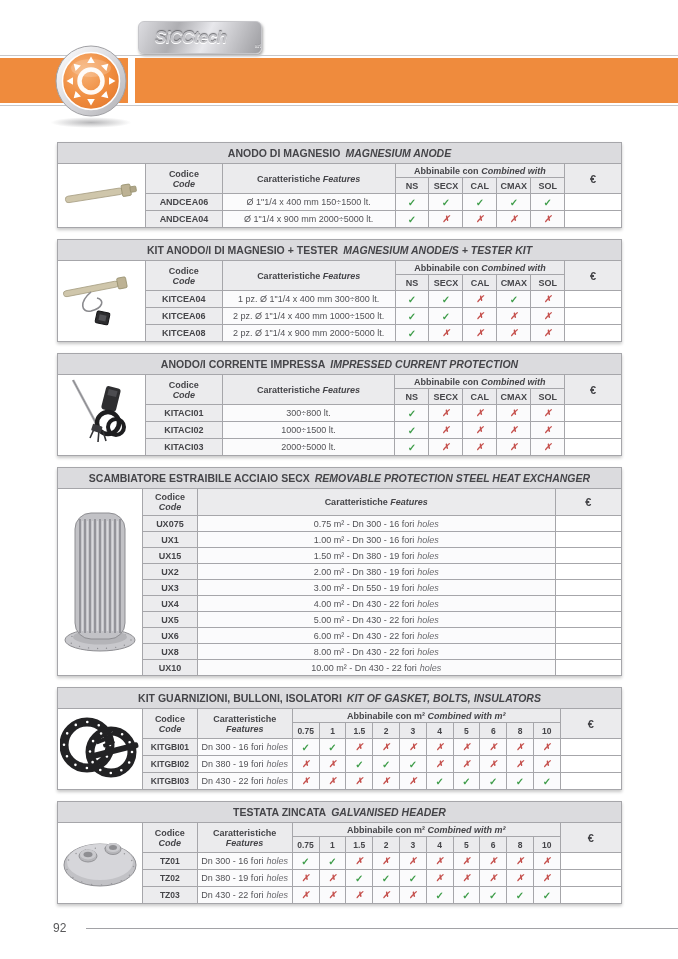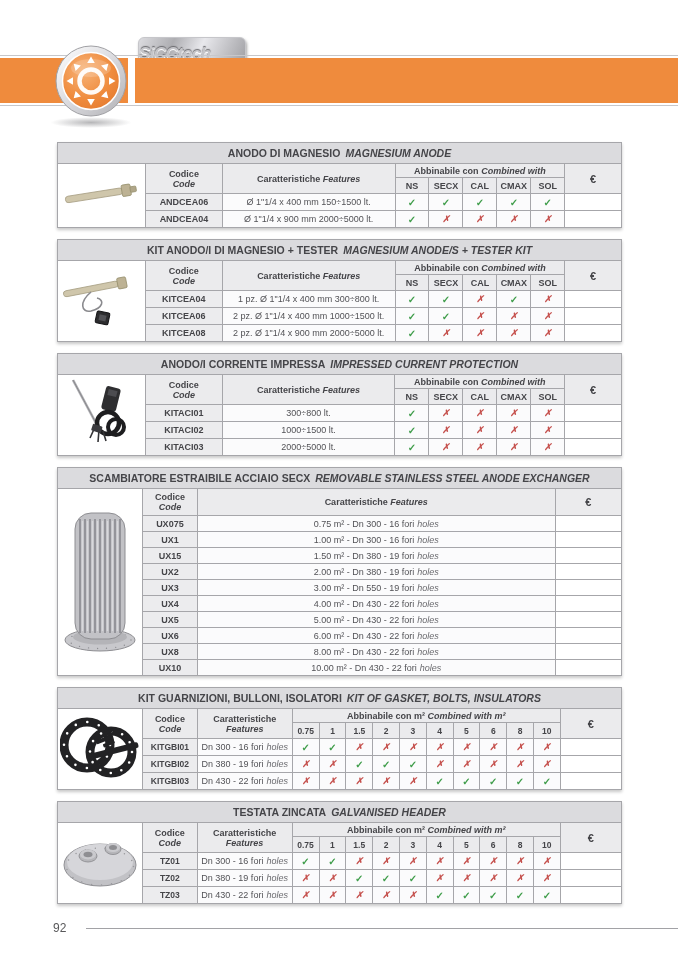--- a/index.html
+++ b/index.html
@@ -7,10 +7,10 @@
        font-family:"Liberation Sans",sans-serif;color:#48484c;}
 
   
-  .logo-plate{position:absolute;left:138px;top:37px;width:106px;height:31px;border-radius:6px;
+  .logo-plate{position:absolute;left:138px;top:21px;width:106px;height:31px;border-radius:6px;
     background:linear-gradient(115deg,#dcdce0 0%,#aeaeb2 30%,#e8e8ec 55%,#9c9ca0 100%);
     border:1px solid #c6c6ca;box-shadow:1px 2px 3px rgba(0,0,0,.35);
-    display:flex;align-items:center;justify-content:space-between;}
+    display:flex;align-items:center;justify-content:space-between;padding-left:16px;}
   .logo-text{font-weight:bold;font-style:italic;font-size:17px;letter-spacing:-0.5px;color:#c4c4c8;
     text-shadow:0 1px 0 #ffffff,0 -1px 1px #69696d;}
   .logo-suffix{font-size:6px;color:#9a9a9e;align-self:flex-end;margin:0 0 5px 1px;

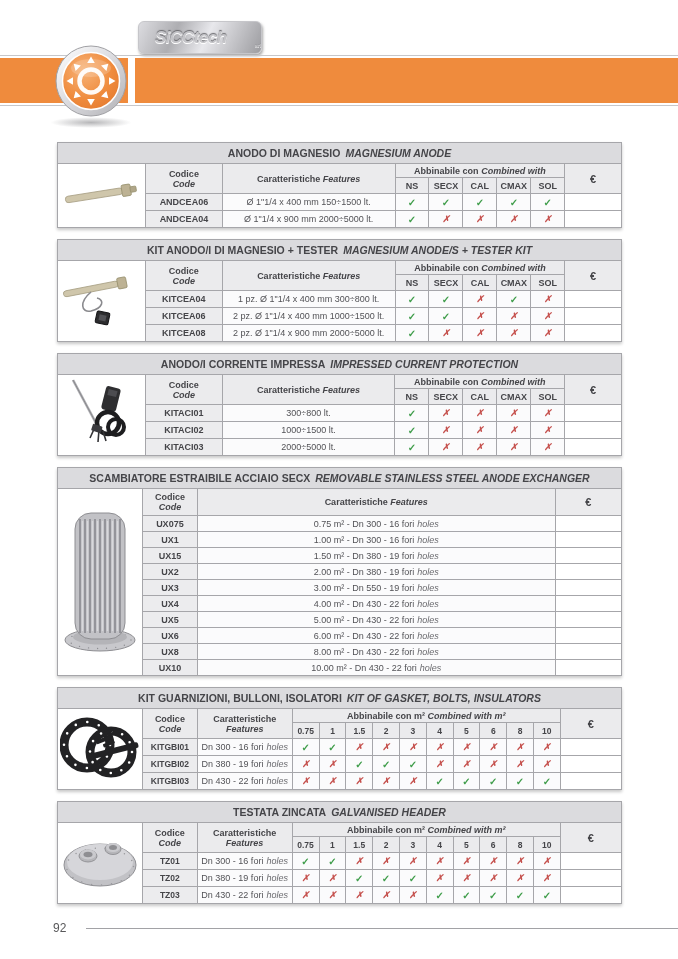--- a/index.html
+++ b/index.html
@@ -329,7 +329,7 @@
         </colgroup>
         <tbody>
           <tr class="title-row">
-            <td class="title-cell" colspan="4"><span class="title-it">SCAMBIATORE ESTRAIBILE ACCIAIO SECX</span><span class="title-en">REMOVABLE STAINLESS STEEL ANODE EXCHANGER</span></td>
+            <td class="title-cell" colspan="4"><span class="title-it">SCAMBIATORE ESTRAIBILE ACCIAIO SECX</span><span class="title-en">REMOVABLE PROTECTION STEEL HEAT EXCHANGER</span></td>
           </tr>
           <tr class="hrow1">
             <td class="img-cell" rowspan="11"><svg width="80" height="148" viewBox="0 0 80 148">

